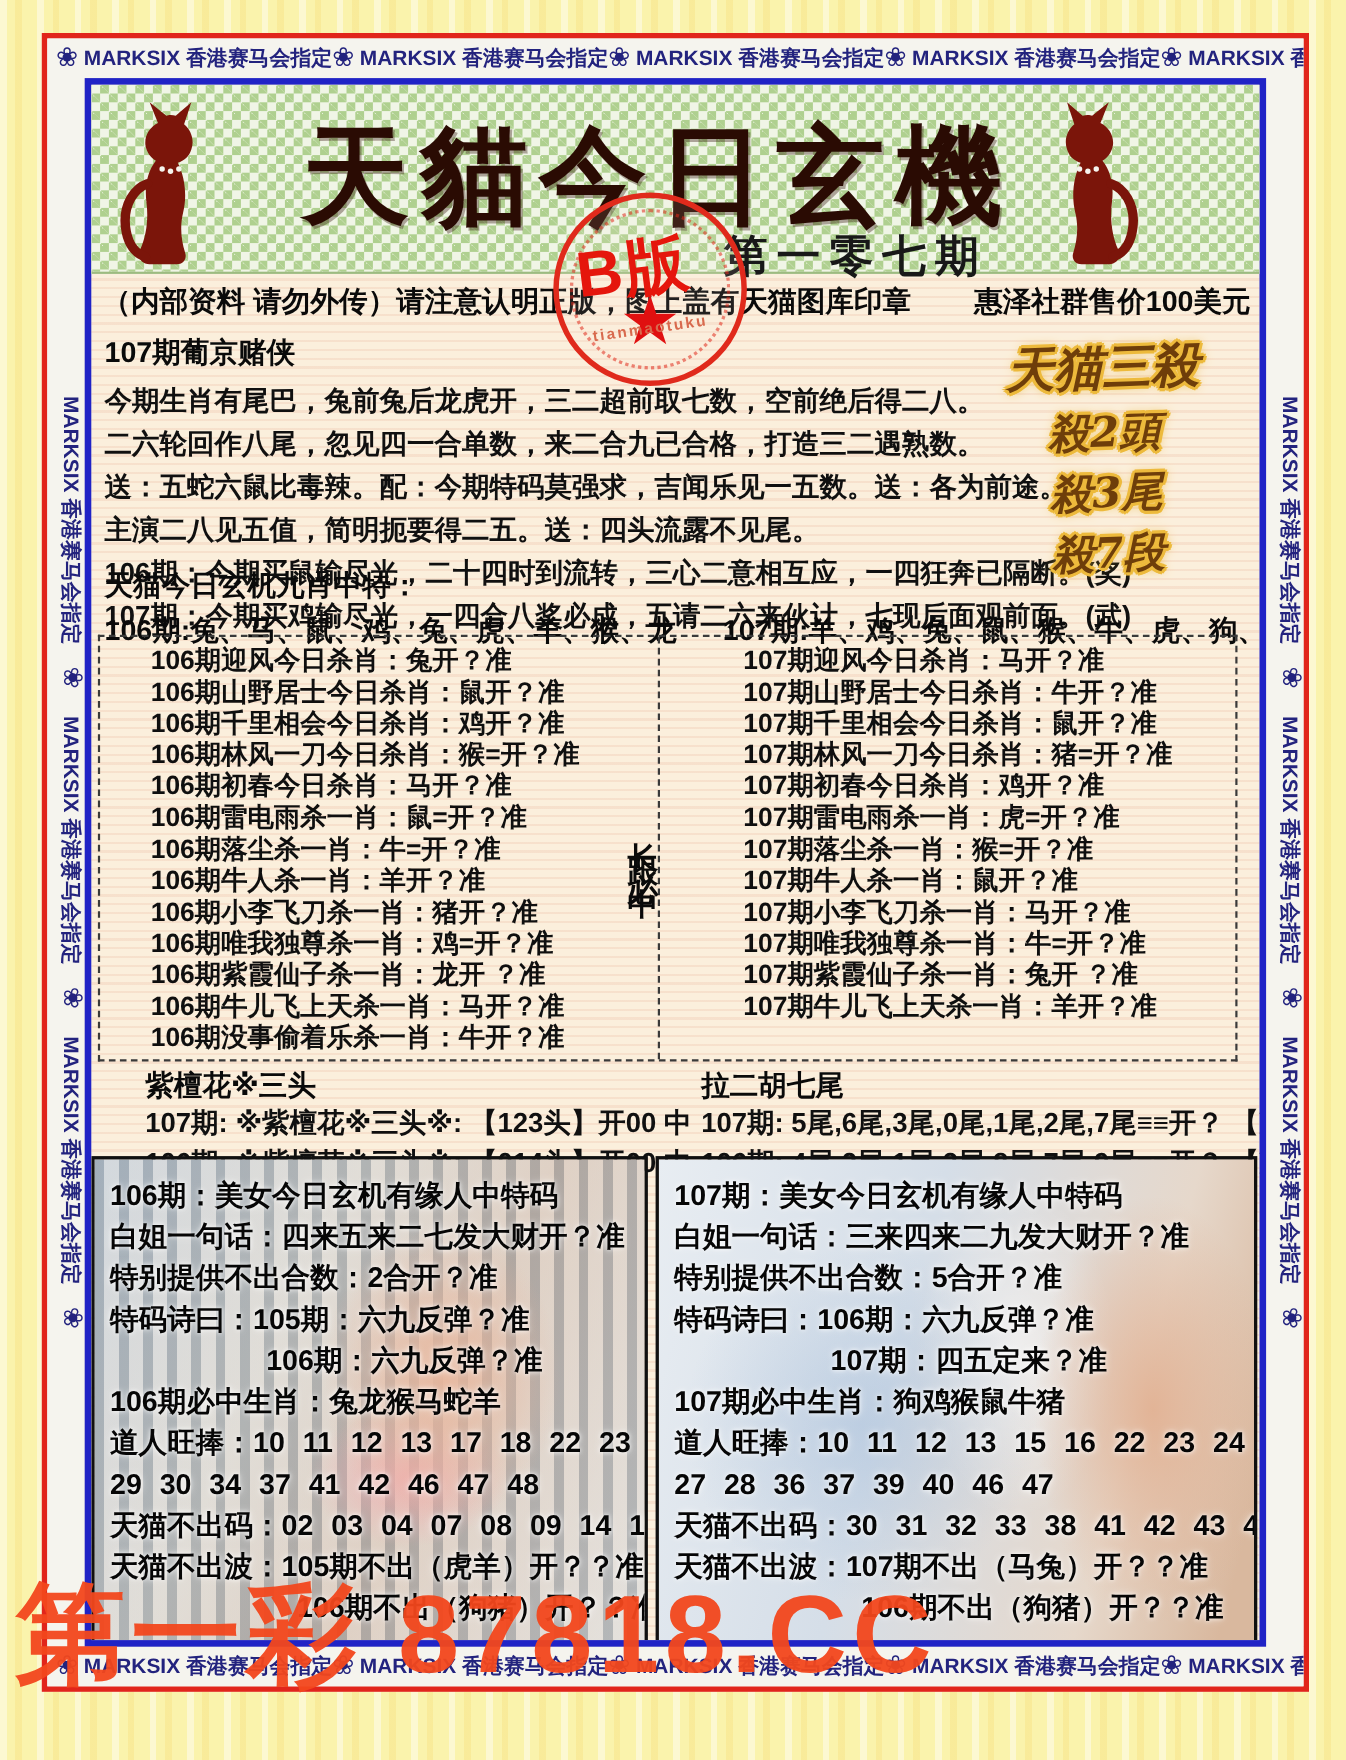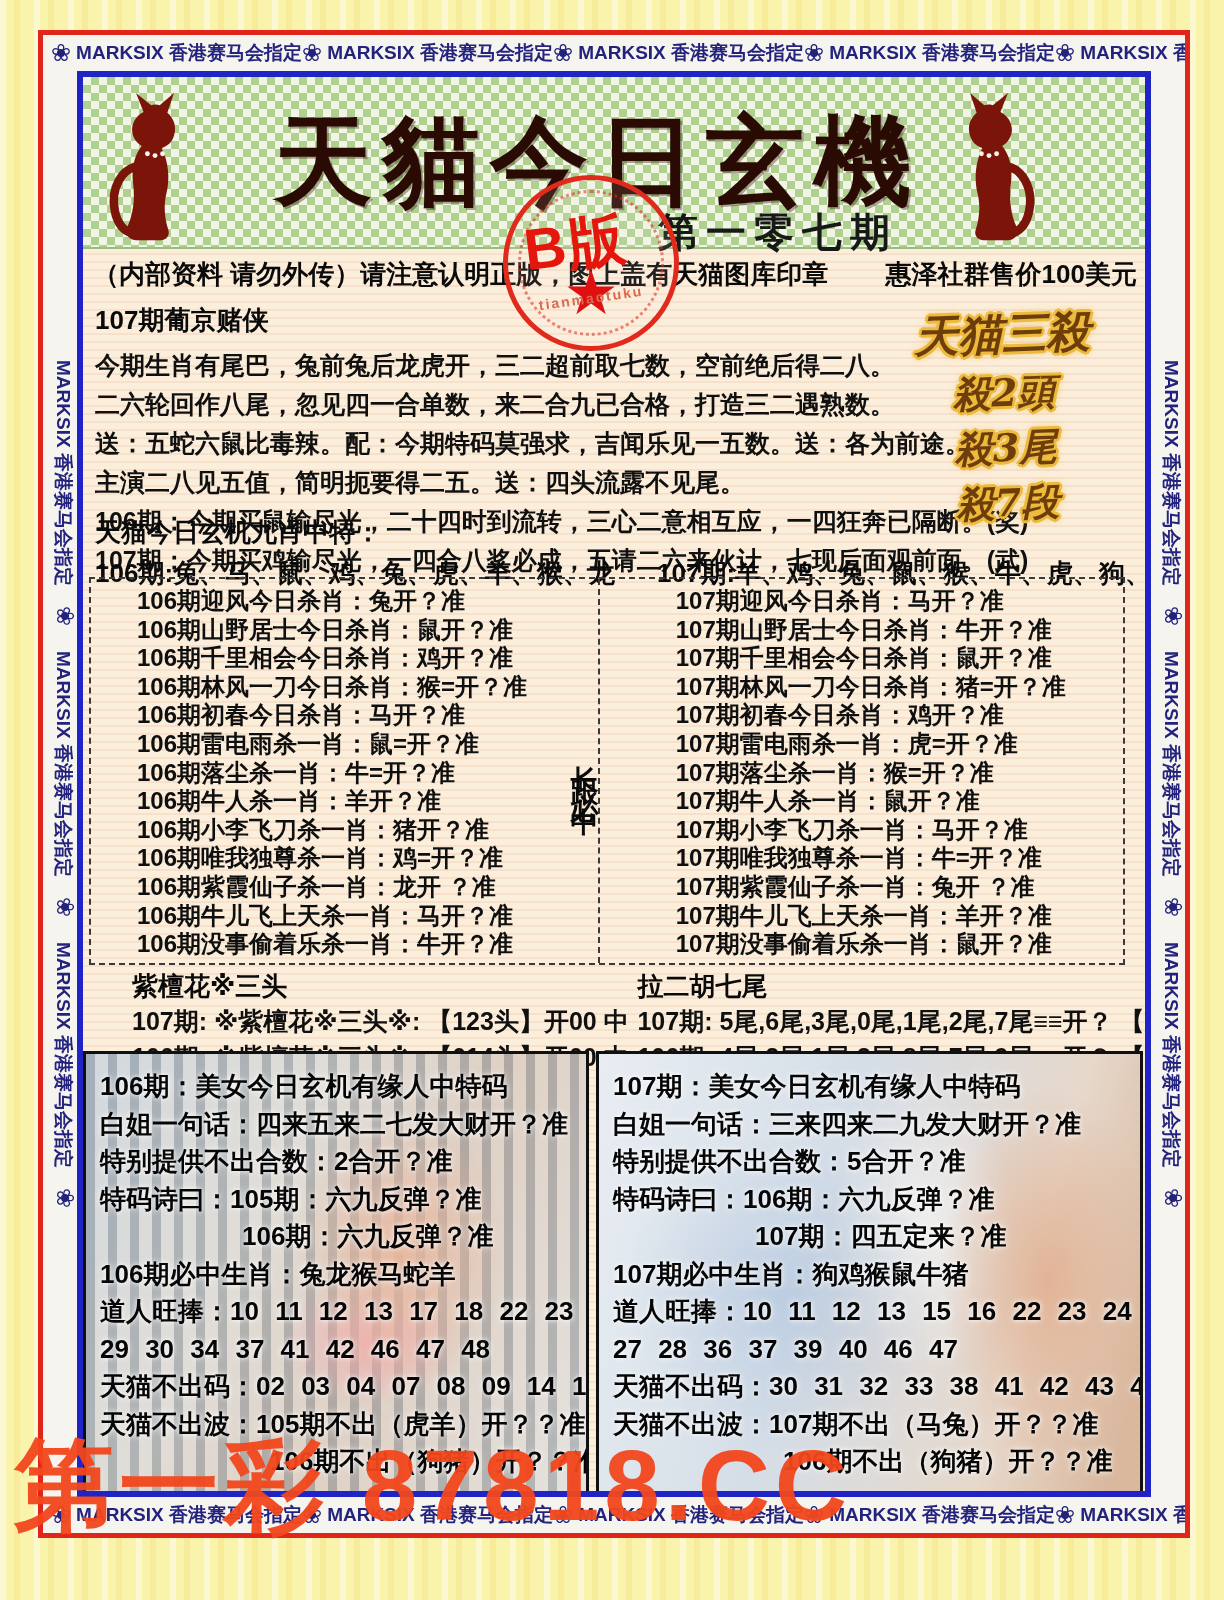--- a/index.html
+++ b/index.html
@@ -288,7 +288,6 @@
         <div class="kill-line">107期唯我独尊杀一肖：牛=开？准</div>
         <div class="kill-line">107期紫霞仙子杀一肖：兔开 ？准</div>
         <div class="kill-line">107期牛儿飞上天杀一肖：羊开？准</div>
-        <div class="kill-line">107期没事偷着乐杀一肖：鼠开？准</div>
       </div>
       <div class="kill-mid">长跟必中</div>
     </div>

